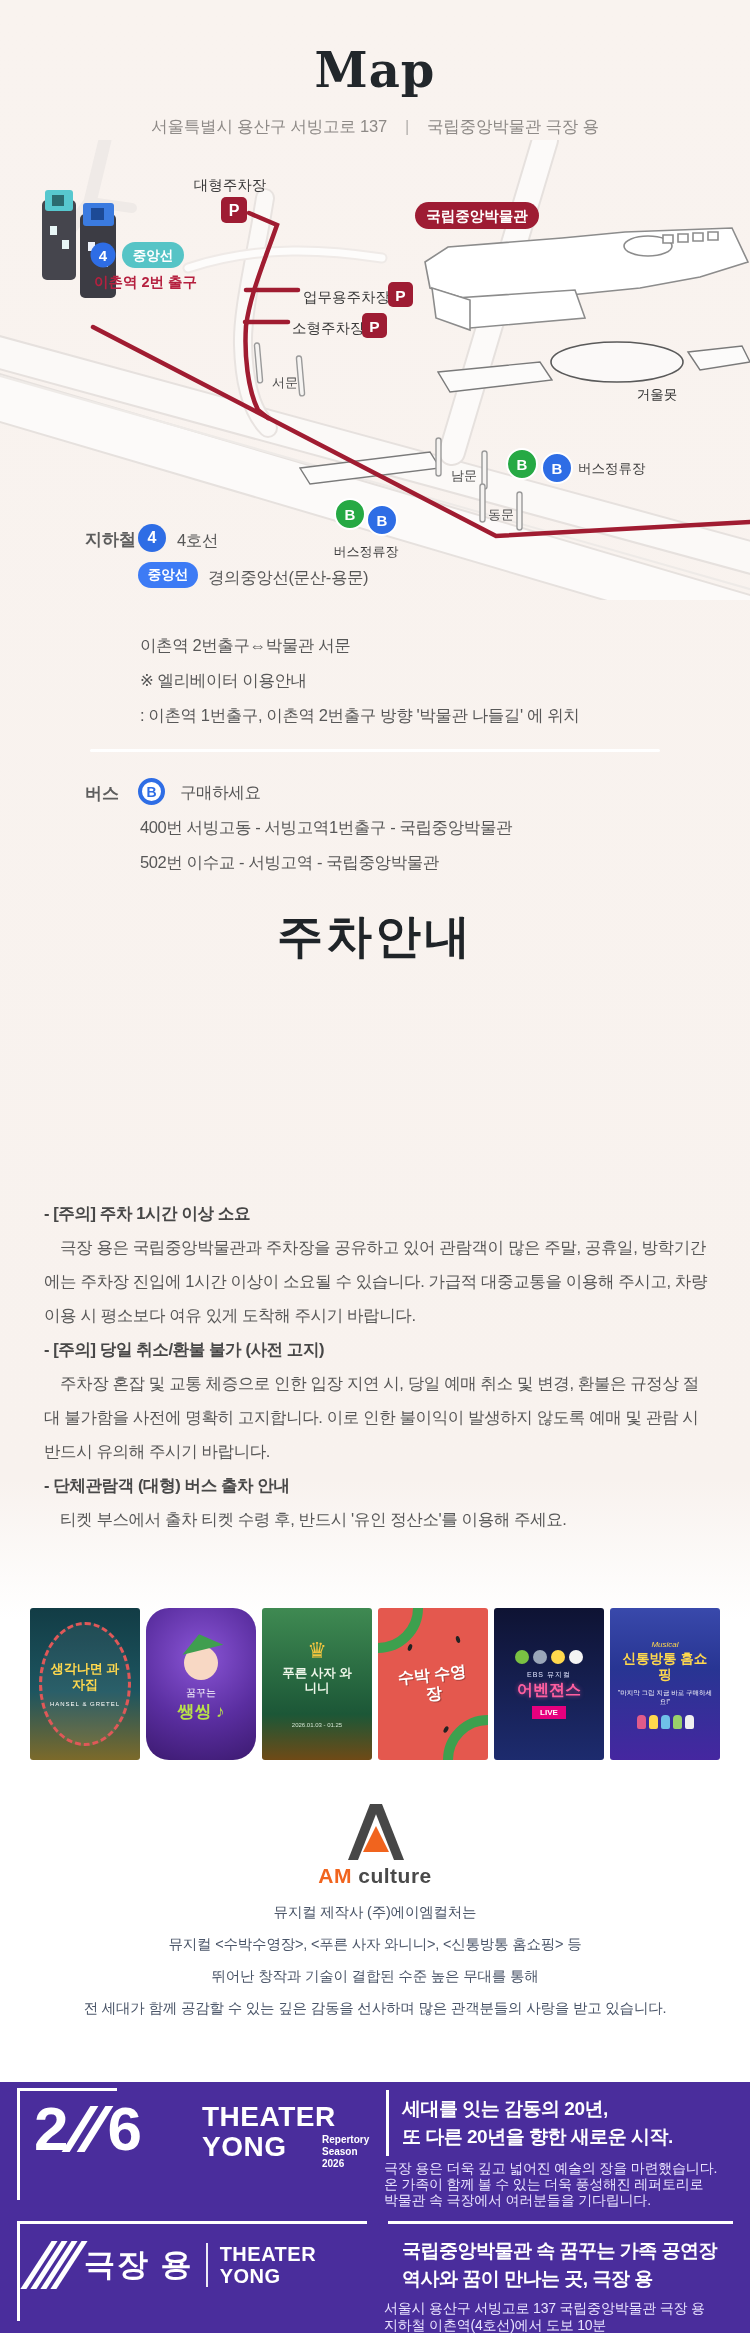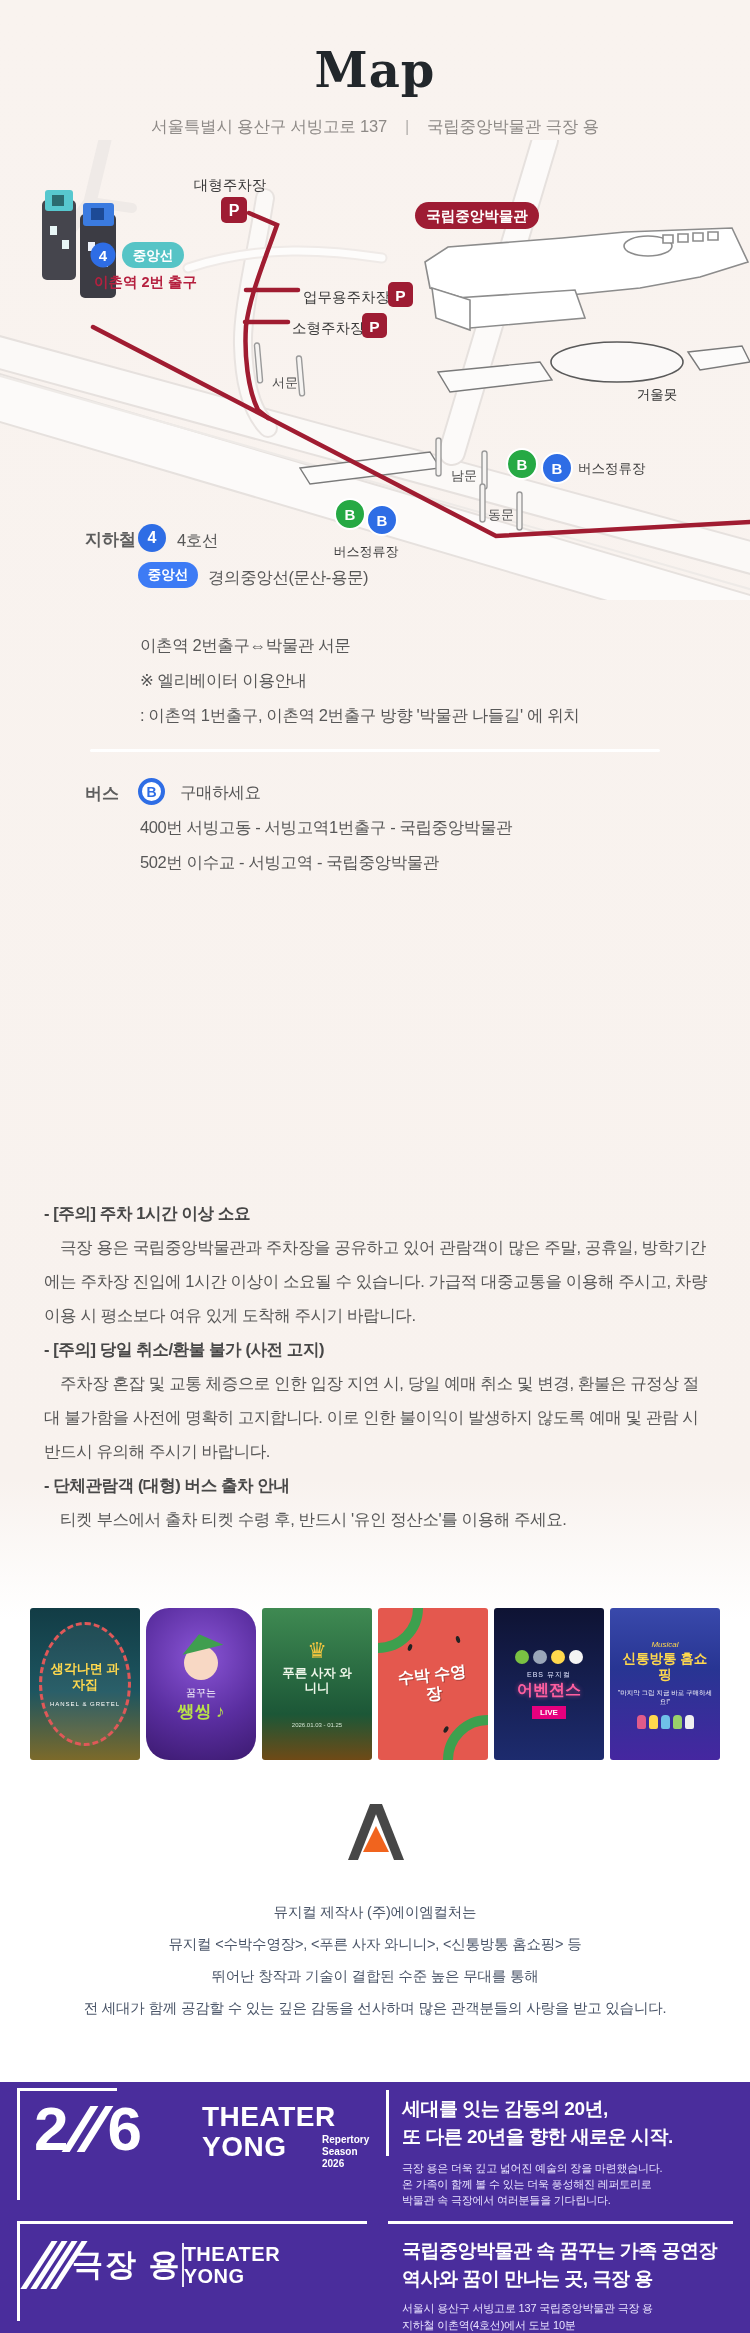--- a/index.html
+++ b/index.html
@@ -233,6 +233,7 @@
   <span class="abs ttext" style="left:140px;top:817px">400번  서빙고동 - 서빙고역1번출구 - 국립중앙박물관</span>
   <span class="abs ttext" style="left:140px;top:852px">502번  이수교 - 서빙고역 - 국립중앙박물관</span>
 
+  <div class="abs parking-title">주차안내</div>
 
   <div class="abs notices">
     <h4>- [주의] 주차 1시간 이상 소요</h4>

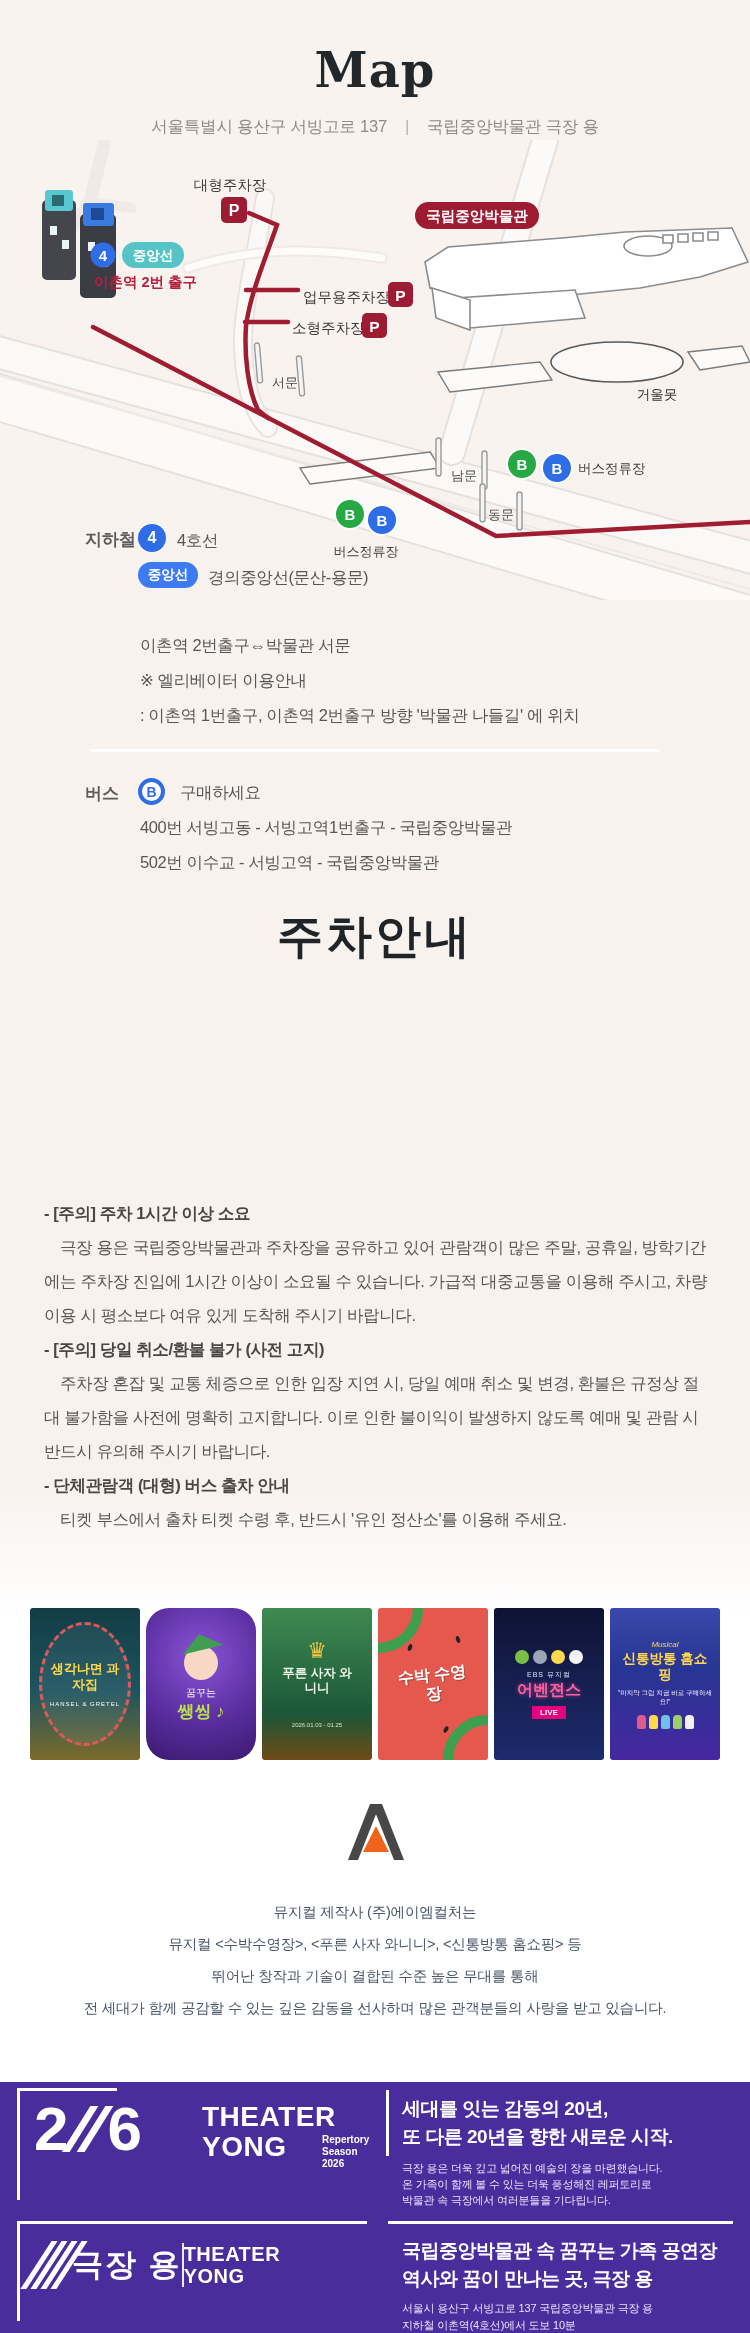--- a/index.html
+++ b/index.html
@@ -301,6 +301,9 @@
     <path d="M42,4 L52,4 L74,60 L64,60 Z" fill="#474747"></path>
     <path d="M46,26 L59,52 L33,52 Z" fill="#f1641e"></path>
   </svg>
+  <div class="abs am-text">
+    <span class="am">AM</span><span class="cu"> culture</span>
+  </div>
   <div class="abs company">
     <p>뮤지컬 제작사 (주)에이엠컬처는</p>
     <p>뮤지컬 &lt;수박수영장&gt;, &lt;푸른 사자 와니니&gt;, &lt;신통방통 홈쇼핑&gt; 등</p>

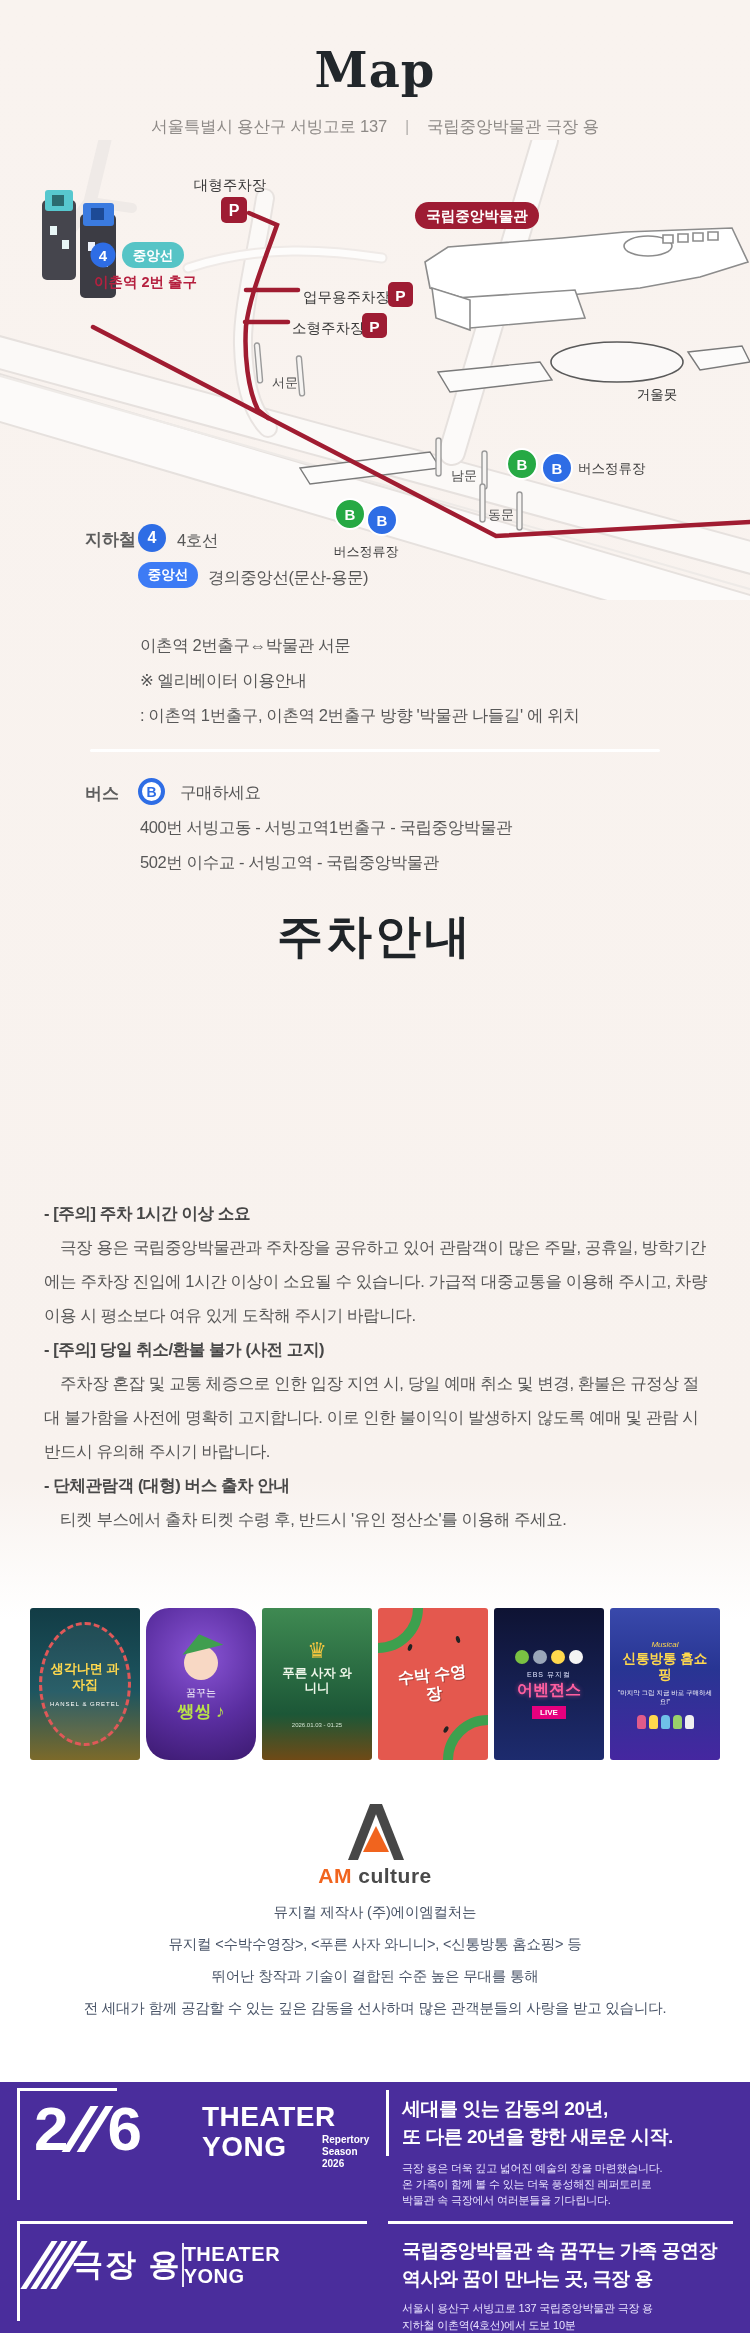--- a/index.html
+++ b/index.html
@@ -89,7 +89,7 @@
   .f1 .brandcol{left:202px;top:20px;font-size:28px;line-height:30px;letter-spacing:0.5px;}
   .repertory{position:absolute;left:322px;top:52px;color:#fff;font-size:10px;font-weight:700;line-height:12px;}
   .fhead{position:absolute;left:402px;color:#fff;font-weight:800;font-size:19px;line-height:28px;letter-spacing:-0.5px;white-space:nowrap;}
-  .fsmall{position:absolute;left:402px;color:#e9e3ff;font-size:11px;line-height:16.5px;letter-spacing:-0.2px;white-space:nowrap;}
+  .fsmall{position:absolute;left:384px;color:#e9e3ff;font-size:14px;line-height:16.5px;letter-spacing:-0.2px;white-space:nowrap;}
   .yonglogo{position:absolute;left:36px;top:34px;display:flex;align-items:center;color:#fff;}
   .yglyph{display:flex;gap:4px;}
   .yglyph b{display:block;width:6px;height:48px;background:#fff;transform:skewX(-33deg);}

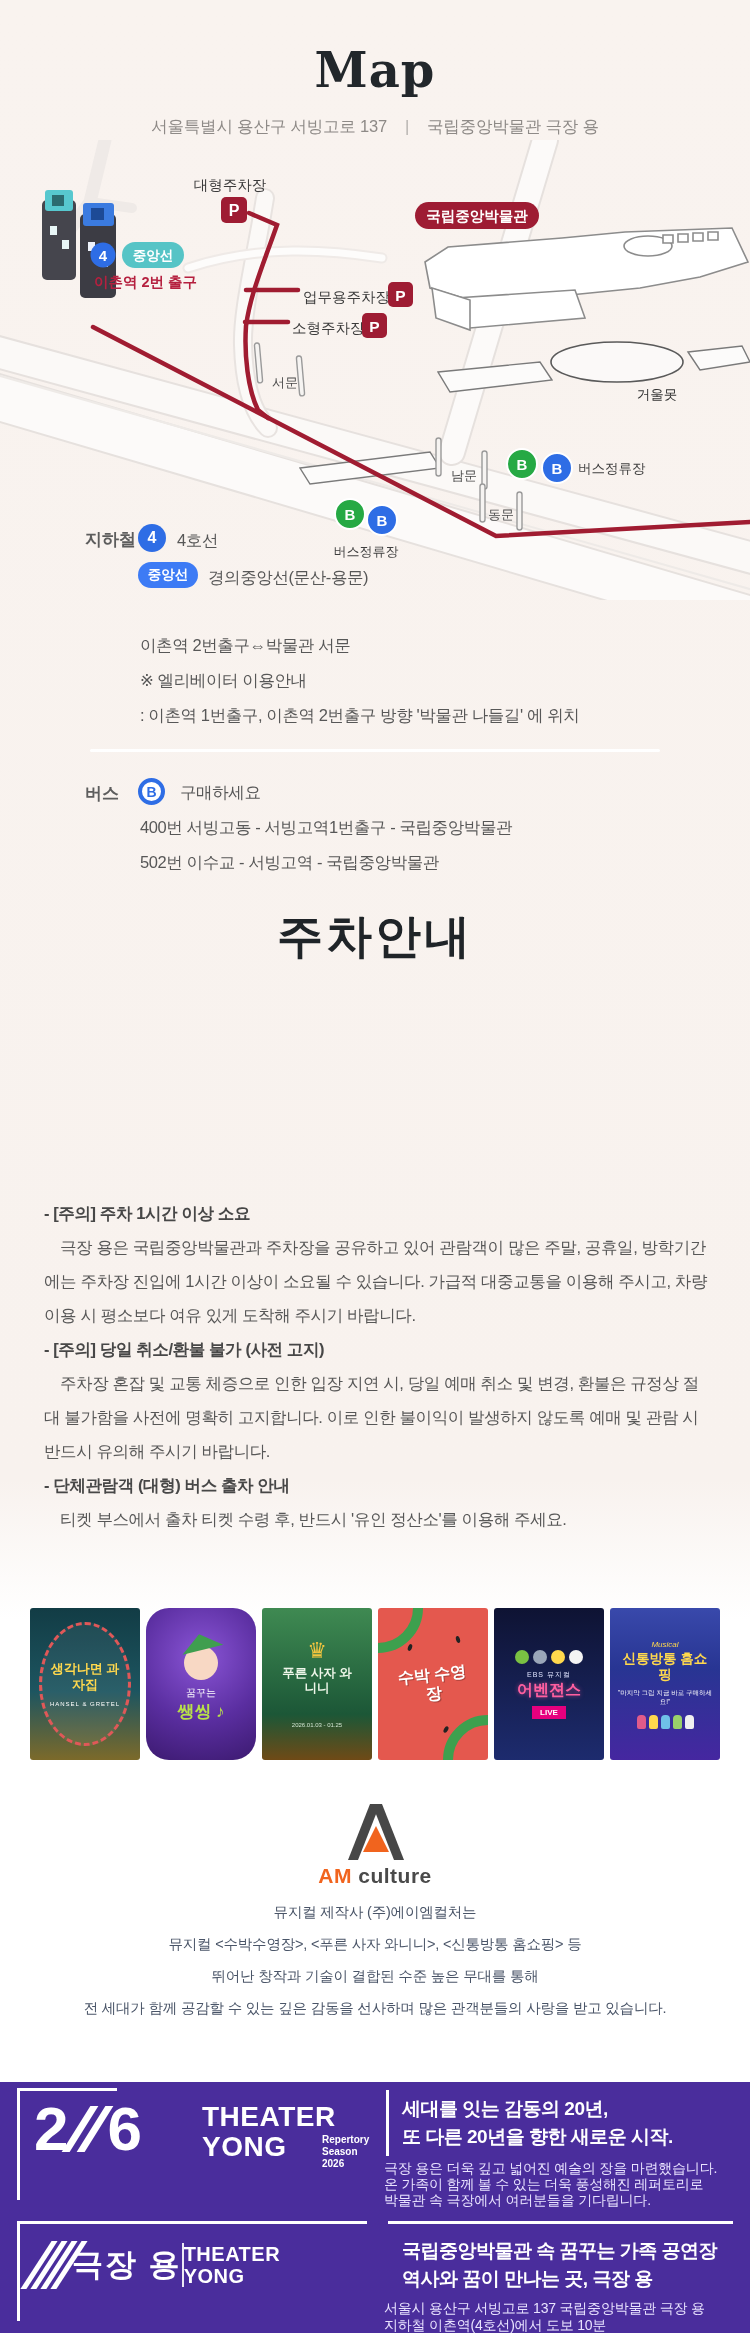--- a/index.html
+++ b/index.html
@@ -90,7 +90,7 @@
   .repertory{position:absolute;left:322px;top:52px;color:#fff;font-size:10px;font-weight:700;line-height:12px;}
   .fhead{position:absolute;left:402px;color:#fff;font-weight:800;font-size:19px;line-height:28px;letter-spacing:-0.5px;white-space:nowrap;}
   .fsmall{position:absolute;left:384px;color:#e9e3ff;font-size:14px;line-height:16.5px;letter-spacing:-0.2px;white-space:nowrap;}
-  .yonglogo{position:absolute;left:36px;top:34px;display:flex;align-items:center;color:#fff;}
+  .yonglogo{position:absolute;left:36px;top:34px;display:flex;align-items:center;gap:12px;color:#fff;}
   .yglyph{display:flex;gap:4px;}
   .yglyph b{display:block;width:6px;height:48px;background:#fff;transform:skewX(-33deg);}
   .ykr{font-size:31px;font-weight:800;letter-spacing:2px;}

